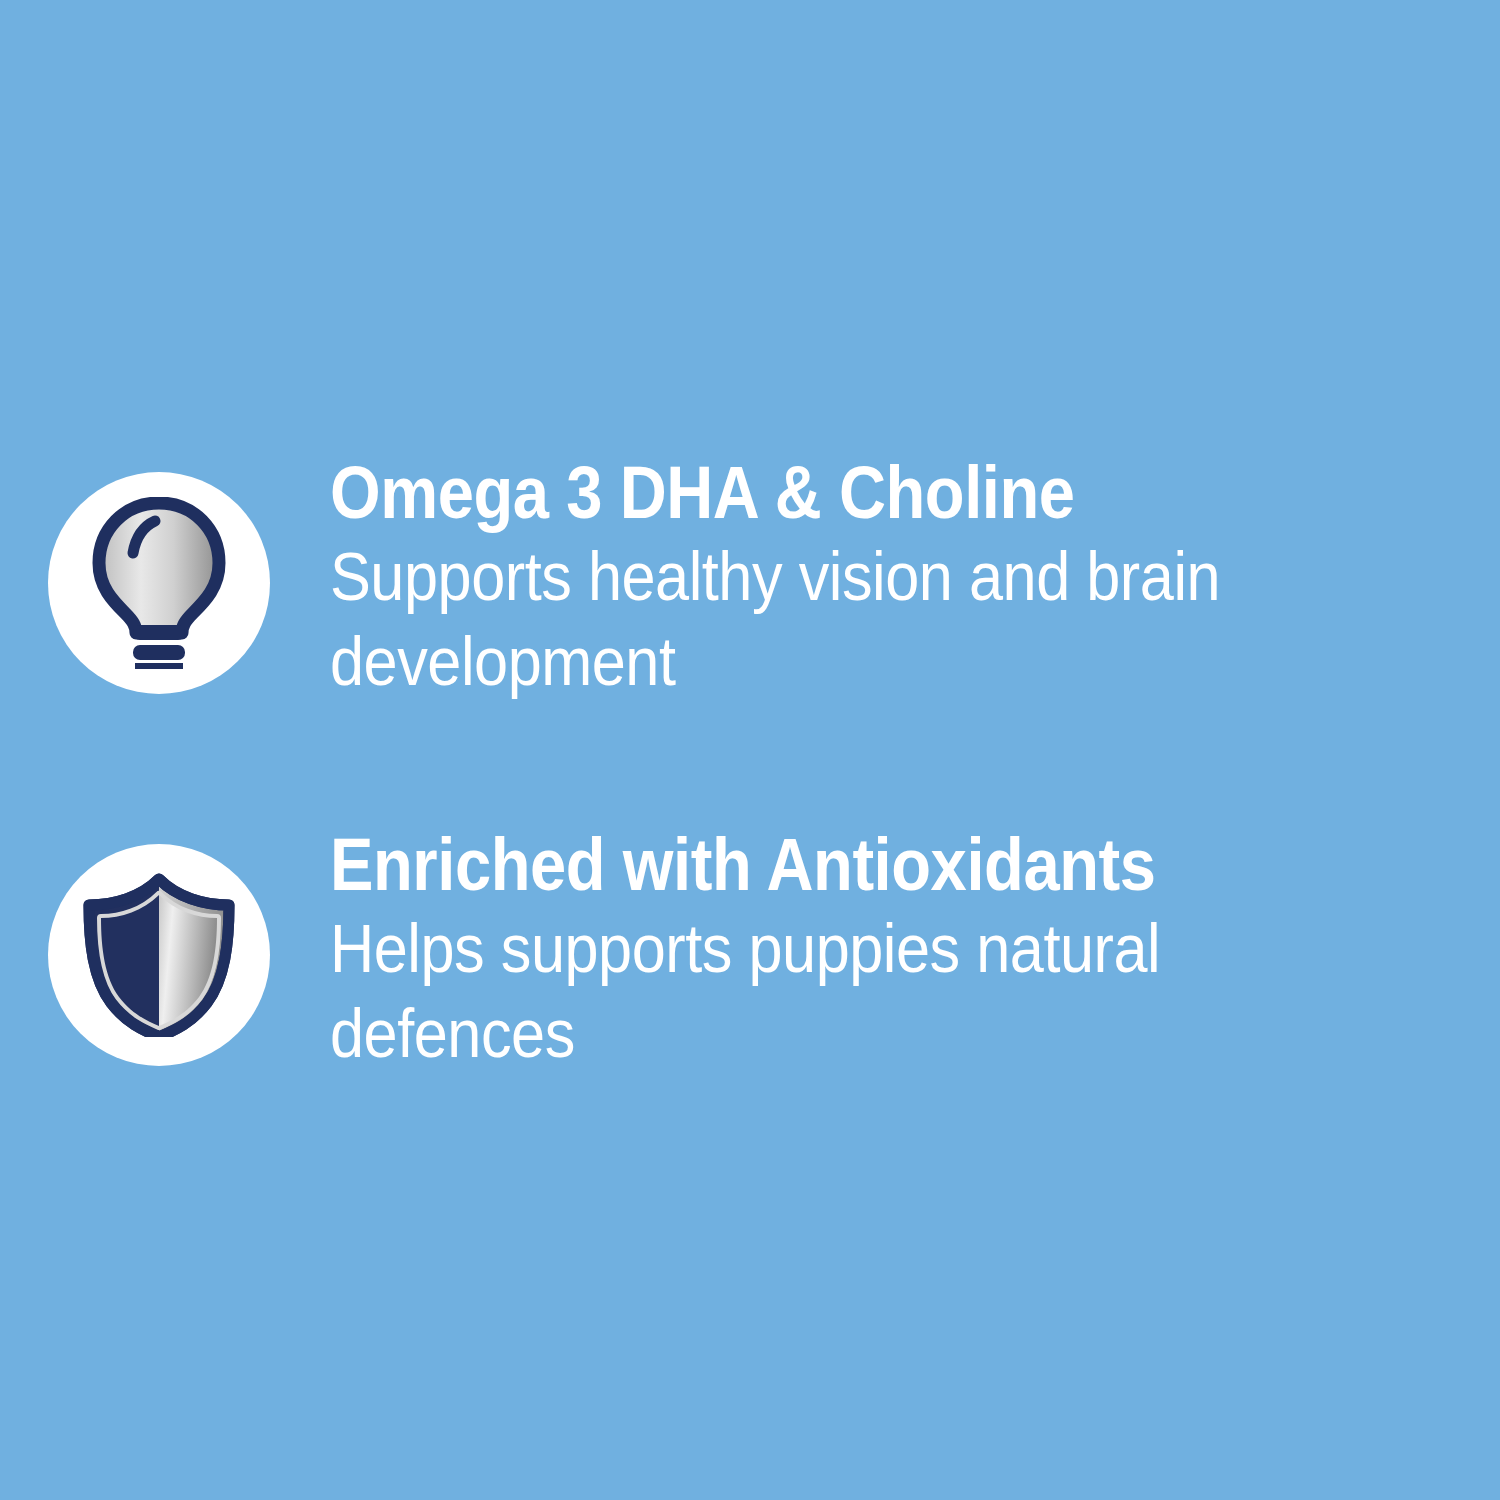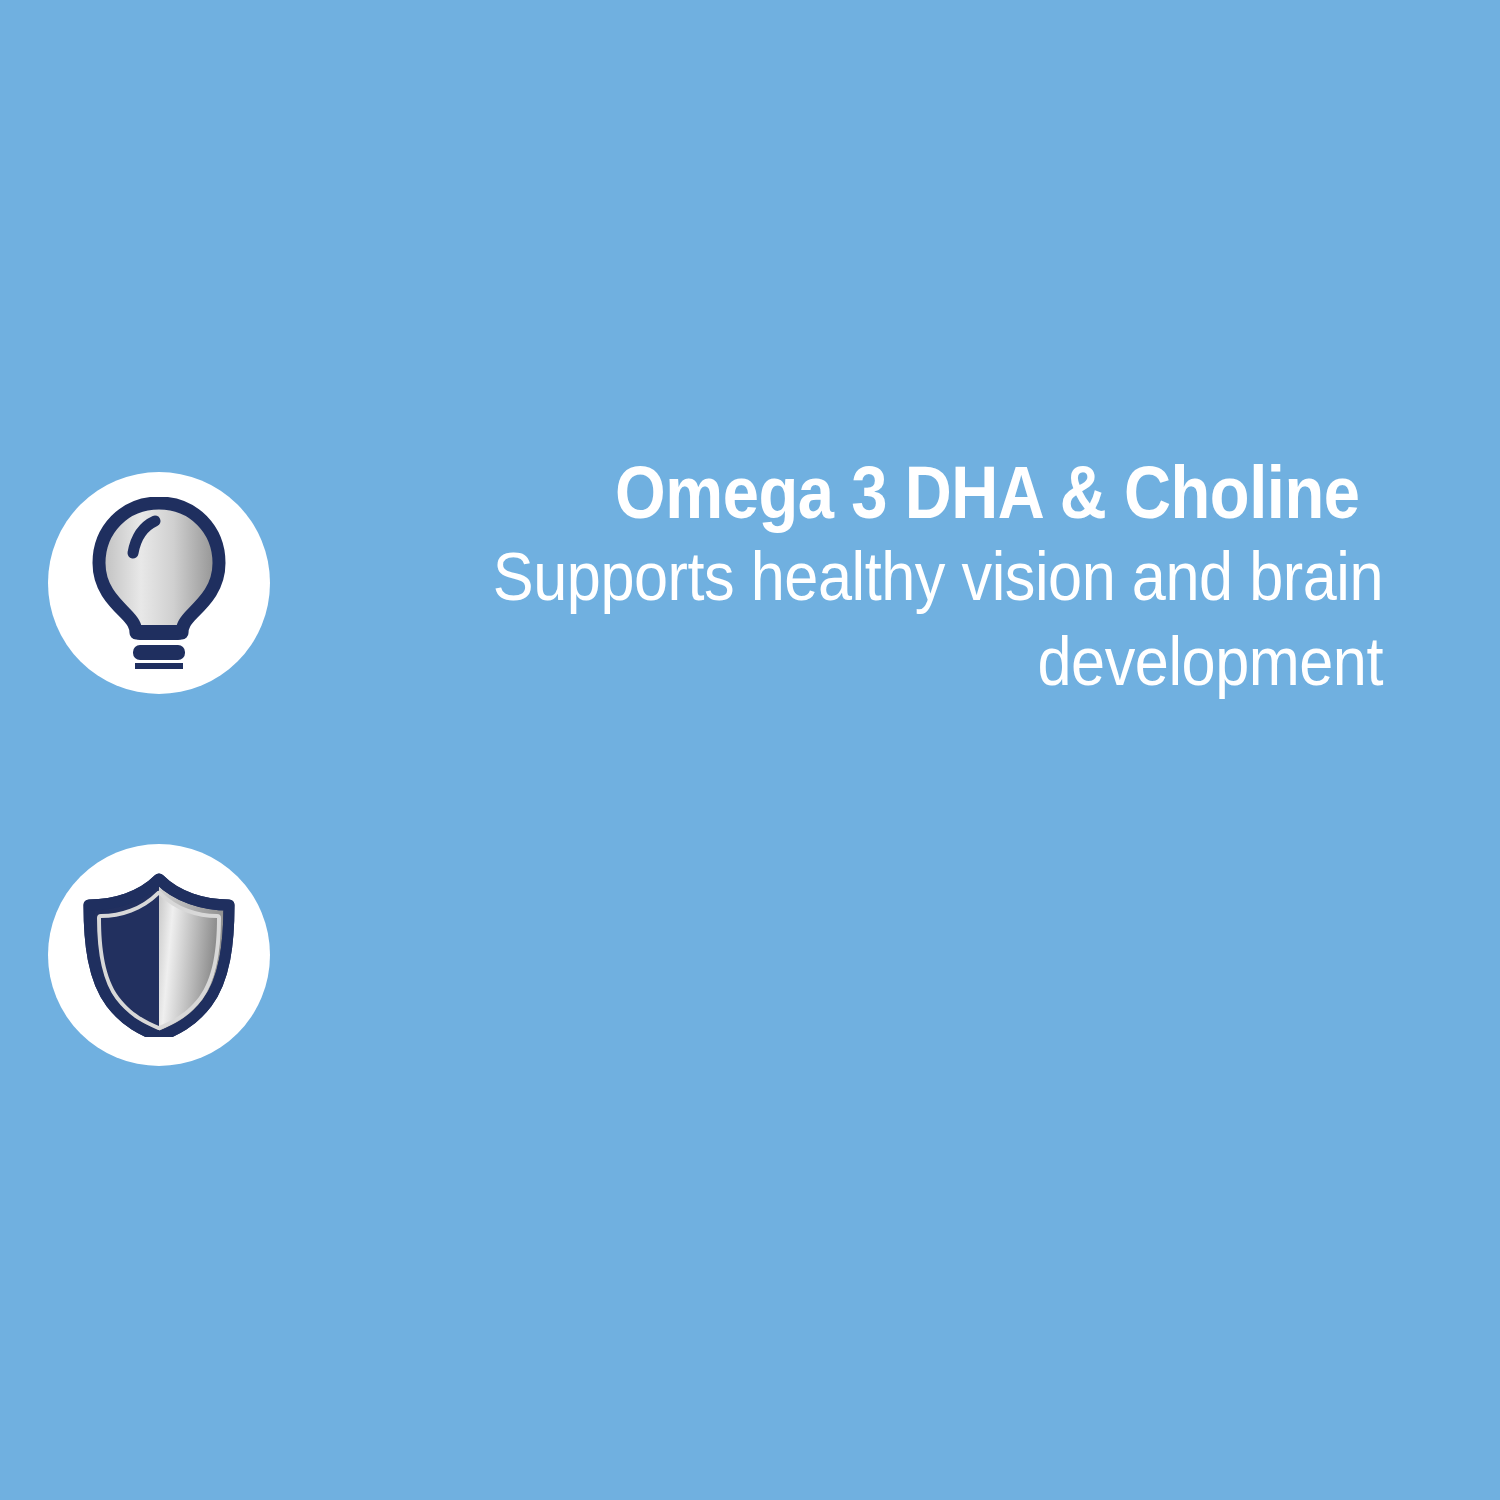--- a/index.html
+++ b/index.html
@@ -57,7 +57,6 @@
     padding-left: 60px;
     padding-top: 0px;
     box-sizing: border-box;
-    text-align: right;
   }
   .benefit-title {
     margin: 0;

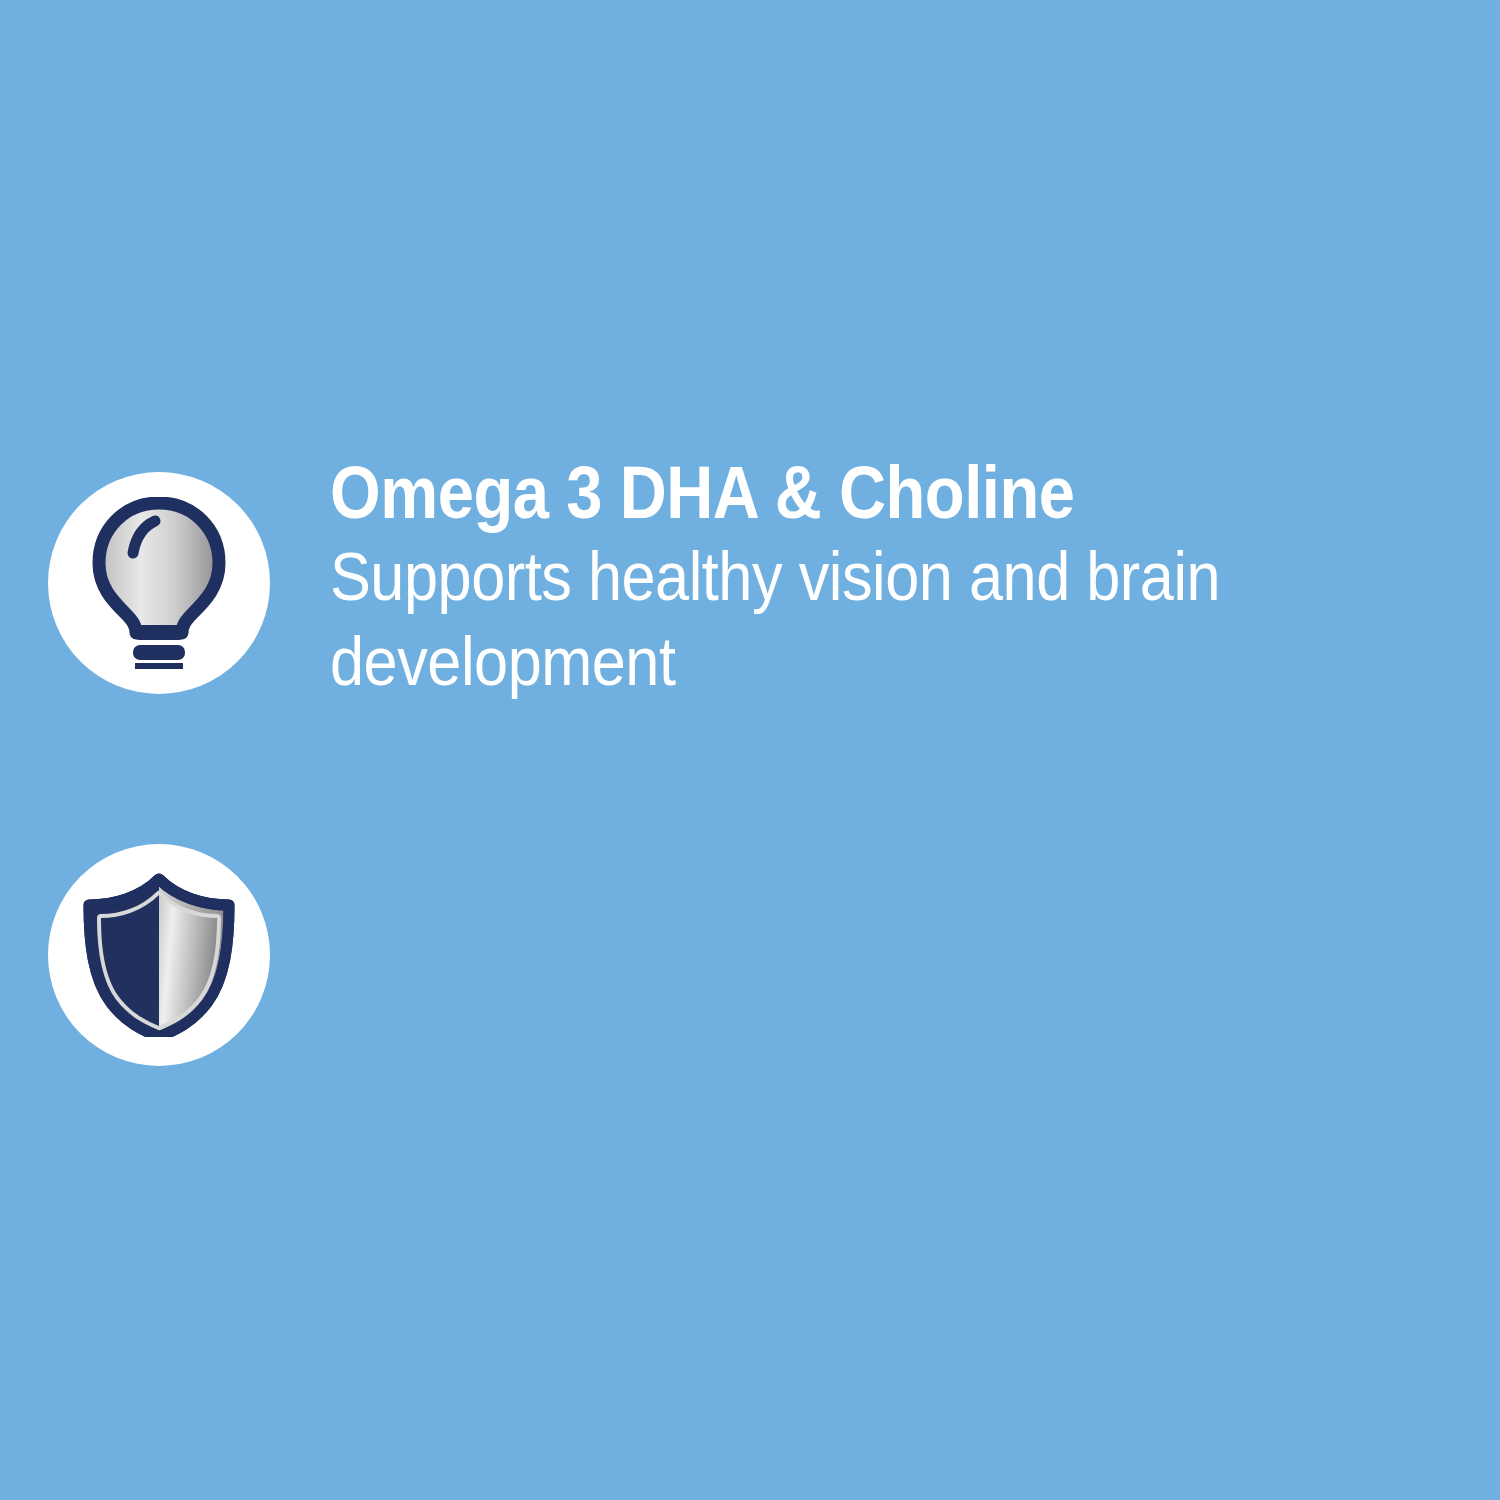--- a/index.html
+++ b/index.html
@@ -178,6 +178,10 @@
           </svg>
         </span>
       </div>
+      <div class="benefit-text">
+        <div class="benefit-title">Enriched with Antioxidants</div>
+        <div class="benefit-desc">Helps supports puppies natural defences</div>
+      </div>
     </div>
 
   </div>

